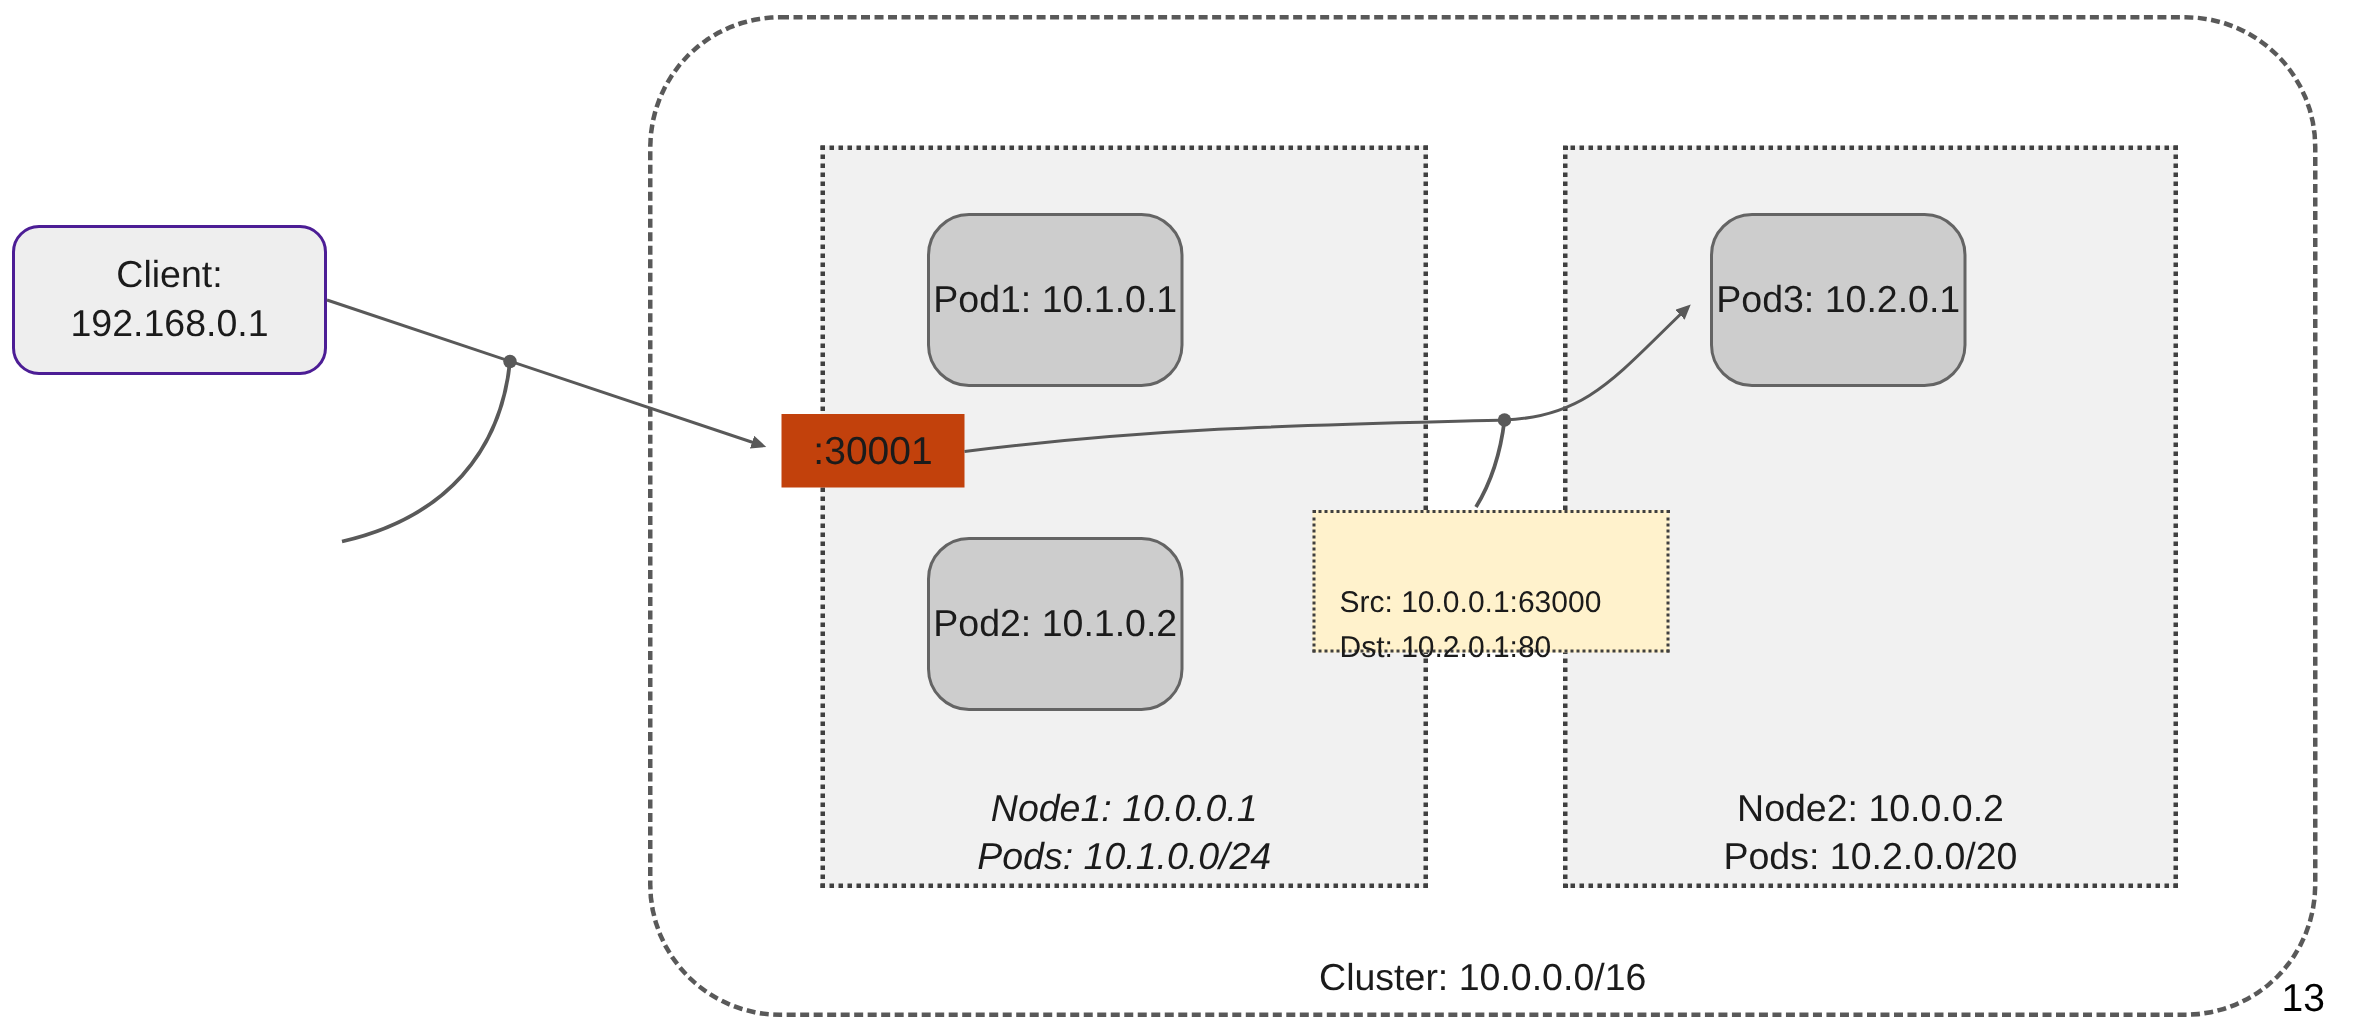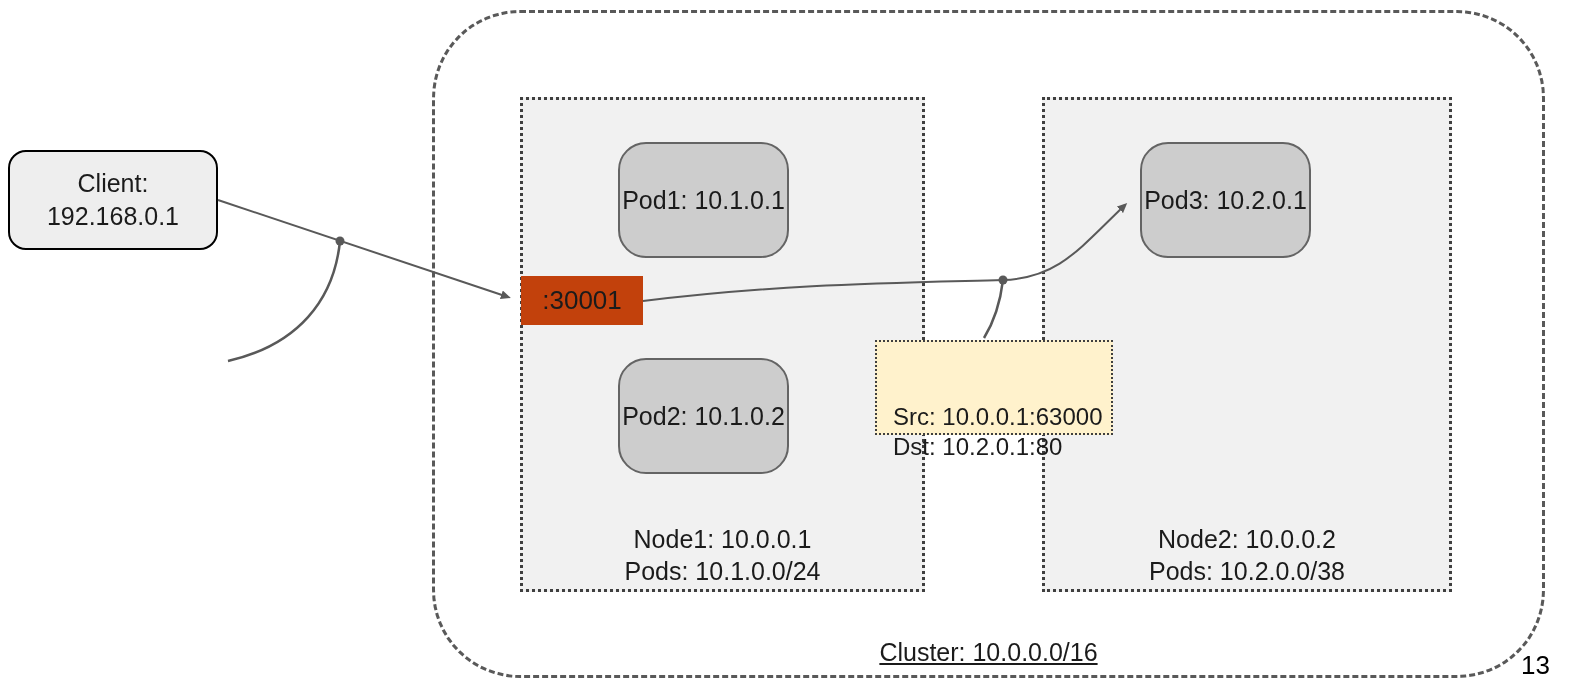--- a/index.html
+++ b/index.html
@@ -74,7 +74,7 @@
     width: 210px; height: 100px;
     box-sizing: border-box;
     background: #eeeeee;
-    border: 2px solid #000000;
+    border: 2px solid #4c1d95;
     border-radius: 18px;
     display: flex;
     align-items: center;

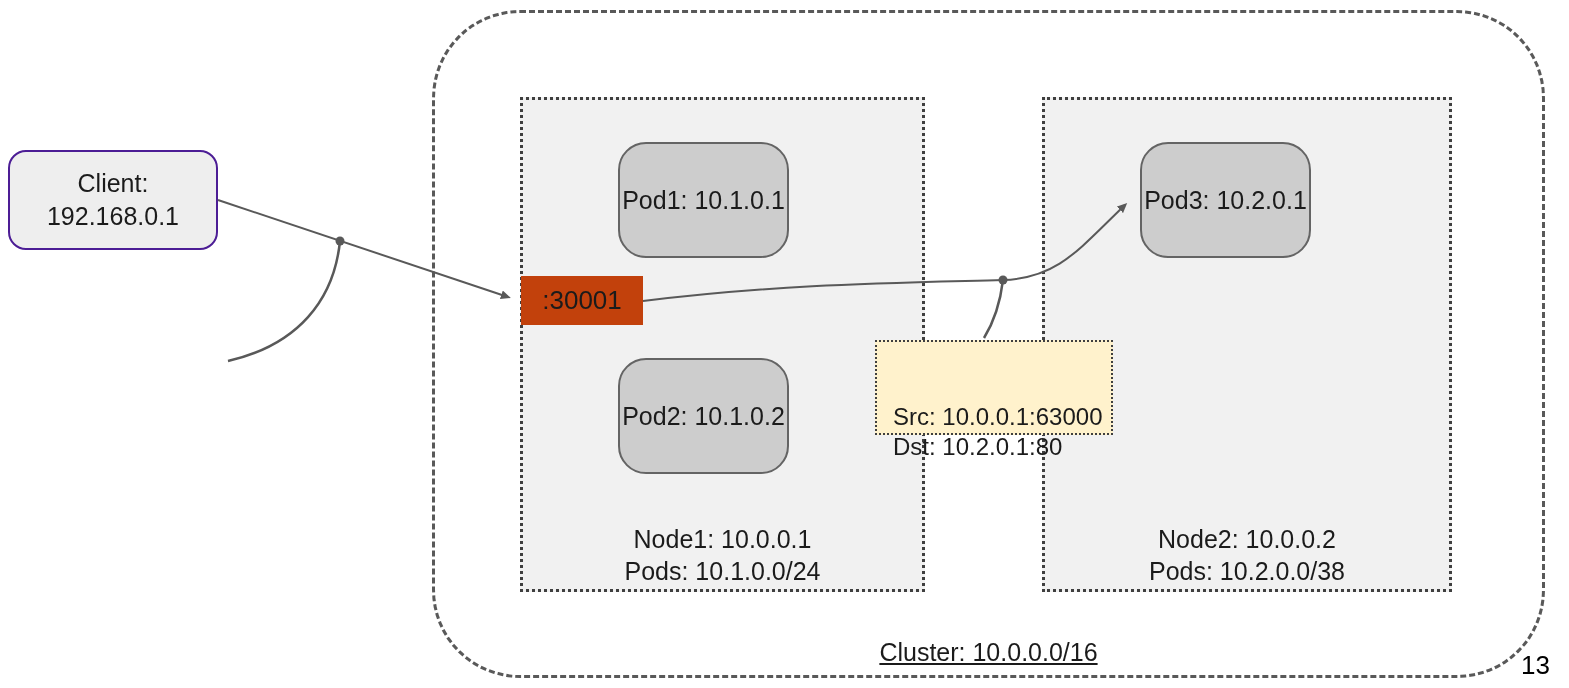--- a/index.html
+++ b/index.html
@@ -90,10 +90,10 @@
     box-sizing: border-box;
     background: #fff2cc;
     border: 2px dotted #3f3f3f;
-    font-size: 24px;
+    font-size: 20px;
     line-height: 30px;
     white-space: pre-line;
-    padding: 30px 0 0 16px;
+    padding: 15px 0 0 16px;
   }
   .callout--client { left: 38px; top: 362px; width: 257px; height: 96px; }
   .callout--snat   { left: 875px; top: 340px; width: 238px; height: 95px; }

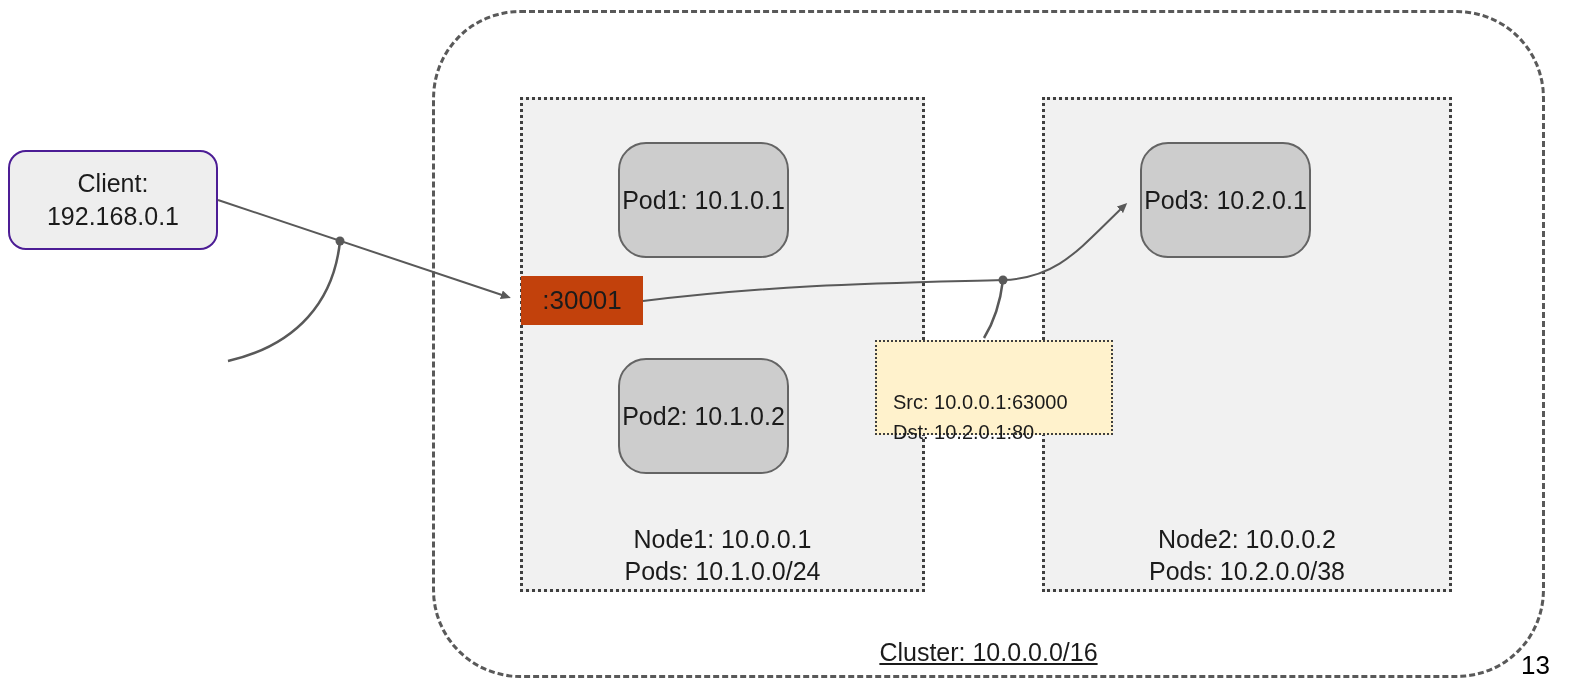--- a/index.html
+++ b/index.html
@@ -30,7 +30,7 @@
     background: #f1f1f1;
     border: 3px dotted #3f3f3f;
   }
-  .node--one { left: 520px; width: 405px; }
+  .node--one { left: 547px; width: 405px; font-style: italic; }
   .node--two { left: 1042px; width: 410px; }
   .node-label {
     position: absolute;

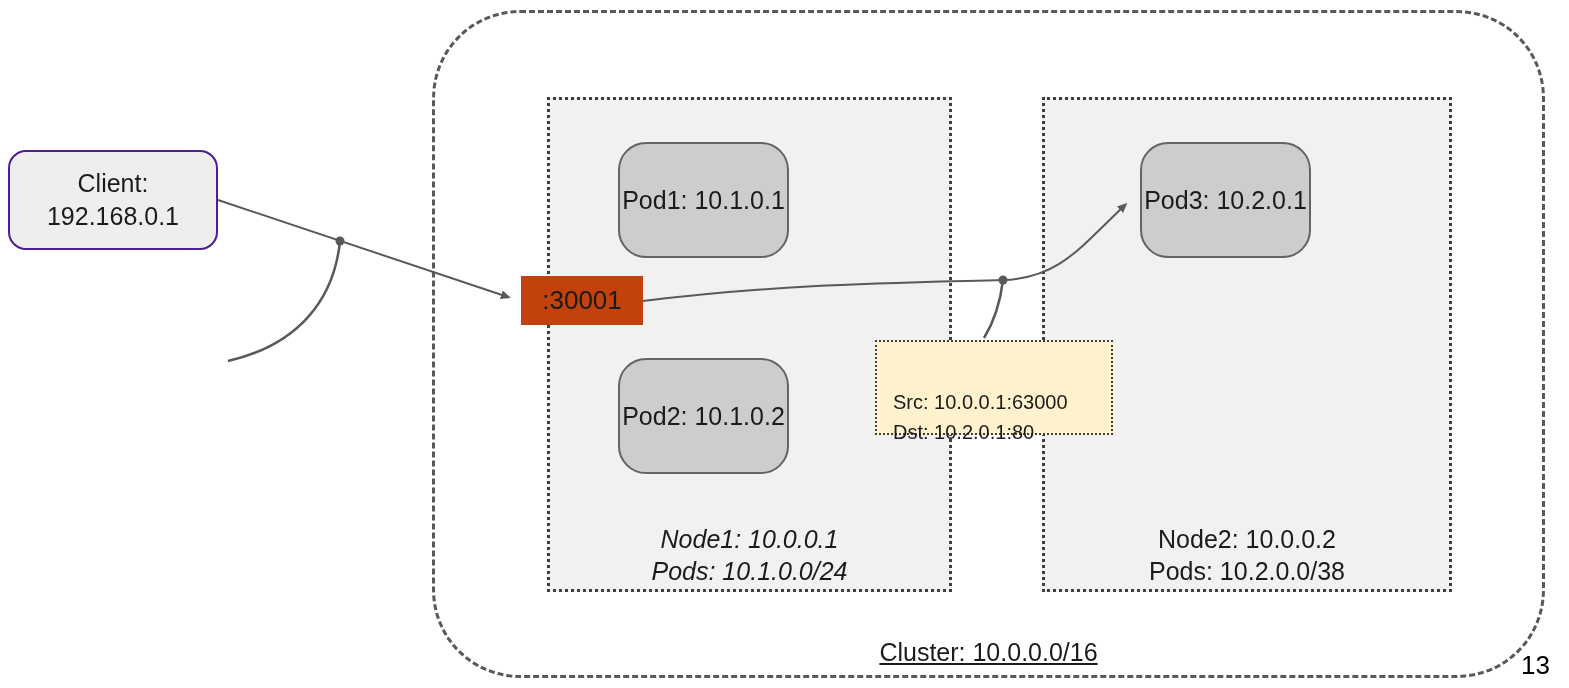--- a/index.html
+++ b/index.html
@@ -133,7 +133,7 @@
 
   <div class="node node--two">
     <div class="node-label">Node2: 10.0.0.2
-Pods: 10.2.0.0/38</div>
+Pods: 10.2.0.0/20</div>
   </div>
 
   <div class="pod pod--1">

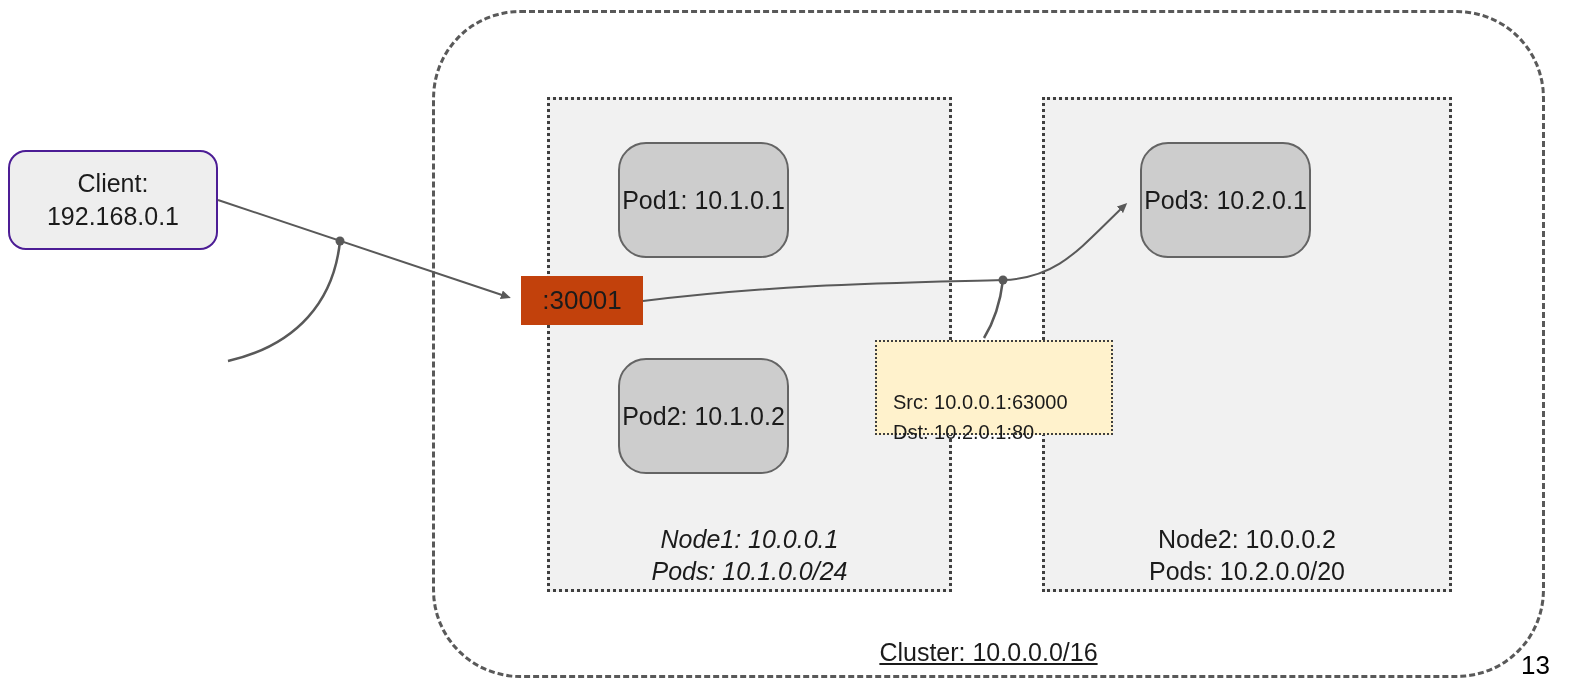--- a/index.html
+++ b/index.html
@@ -104,7 +104,6 @@
     width: 1113px;
     text-align: center;
     font-size: 25px;
-    text-decoration: underline;
   }
   .page-number {
     position: absolute;

